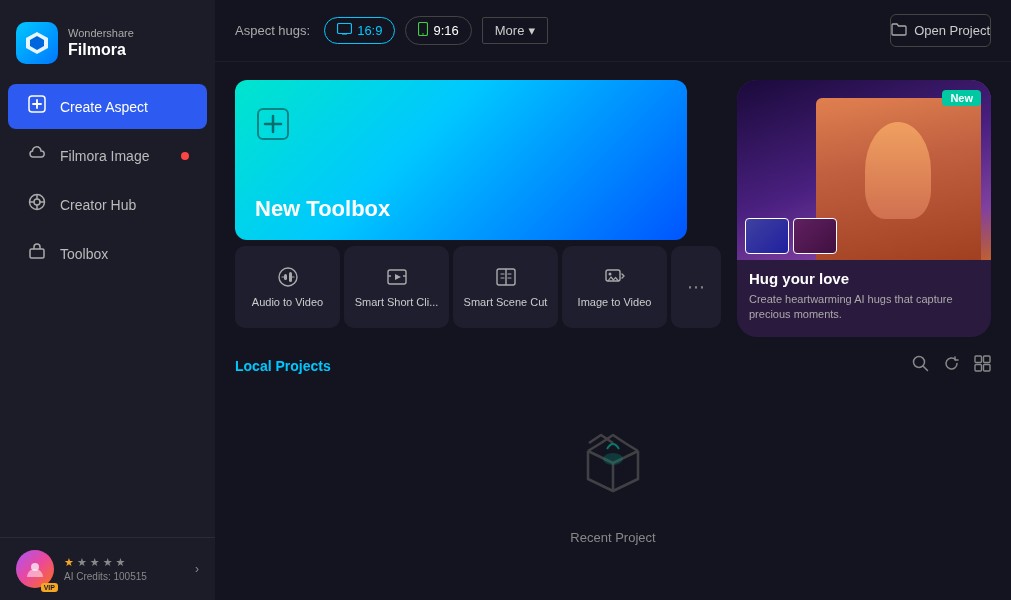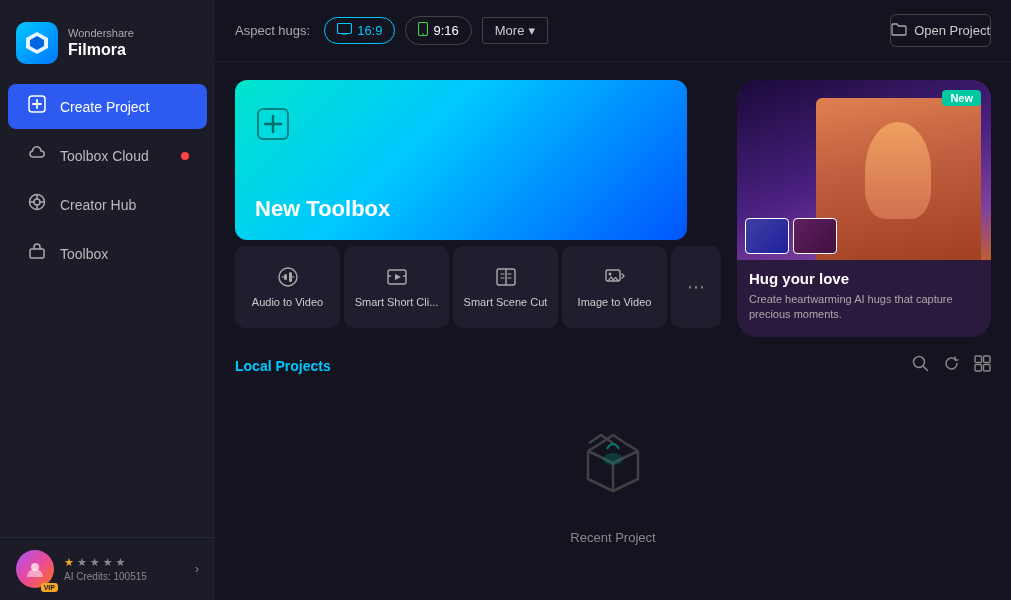--- a/index.html
+++ b/index.html
@@ -440,7 +440,7 @@
         <path d="M9 5v8M5 9h8" stroke="white" stroke-width="1.8" stroke-linecap="round"></path>
       </svg>
     </span>
-    <span>Create Project</span>
+    <span>Create Aspect</span>
   </div>
 
   <div class="nav-item">

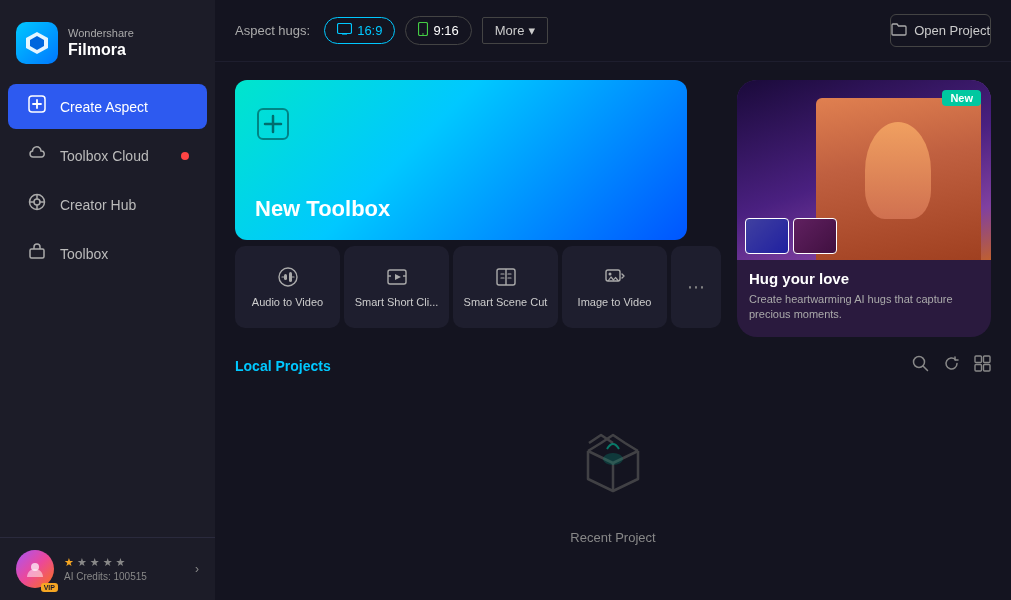--- a/index.html
+++ b/index.html
@@ -449,7 +449,7 @@
         <path d="M13.5 13H5a3 3 0 01-.5-5.95A4 4 0 0113 7a2.5 2.5 0 01.5 5.95V13z" fill="none" stroke="#aaa" stroke-width="1.5"></path>
       </svg>
     </span>
-    <span>Toolbox Cloud</span>
+    <span>Filmora Image</span>
     <span class="notification-dot"></span>
   </div>
 

